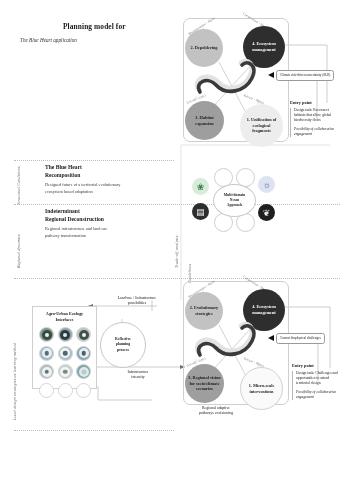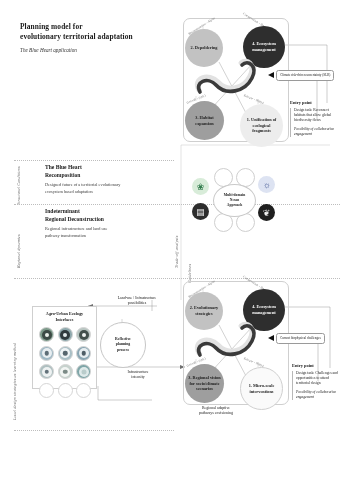--- a/index.html
+++ b/index.html
@@ -12,7 +12,7 @@
 
   
   .title{position:absolute;left:20px;top:22px;width:160px;}
-  .title .t1{font-size:7.4px;font-weight:bold;line-height:1.35;letter-spacing:.1px;}
+  .title .t1{font-size:7.4px;font-weight:bold;line-height:1.35;letter-spacing:.1px;margin-left:43px;}
   .title .t2{font-size:5.2px;font-style:italic;color:#333;margin-top:5px;}
 
   

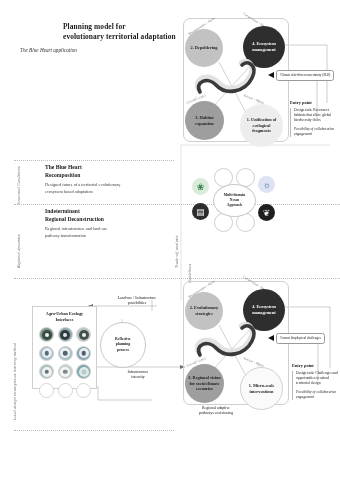--- a/index.html
+++ b/index.html
@@ -114,7 +114,6 @@
 
   <div class="title">
     <div class="t1">Planning model for</div>
-    <div class="t1">evolutionary territorial adaptation</div>
     <div class="t2">The Blue Heart application</div>
   </div>
 

